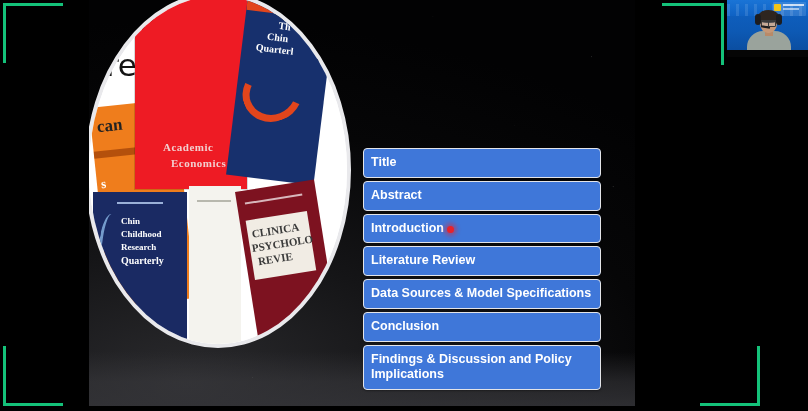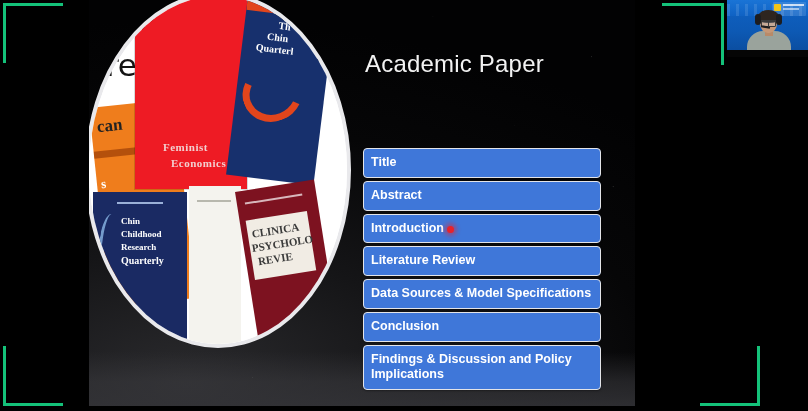--- a/index.html
+++ b/index.html
@@ -249,7 +249,6 @@
   </div>
 
   <div class="slide-title">
-    <div>Academic Paper</div>
   </div>
 
   <div class="bars">

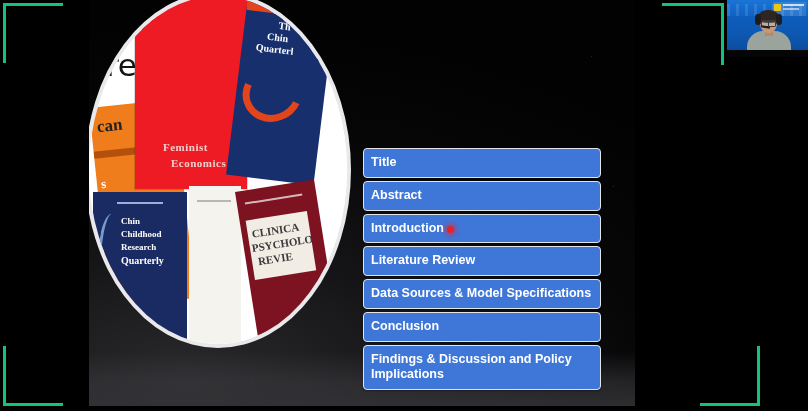--- a/index.html
+++ b/index.html
@@ -212,7 +212,7 @@
         </div>
 
         <div class="cov cov-red">
-          <span class="t1">Feminist</span>
+          <span class="t1">Academic</span>
           <span class="t2">Economics</span>
         </div>
 

